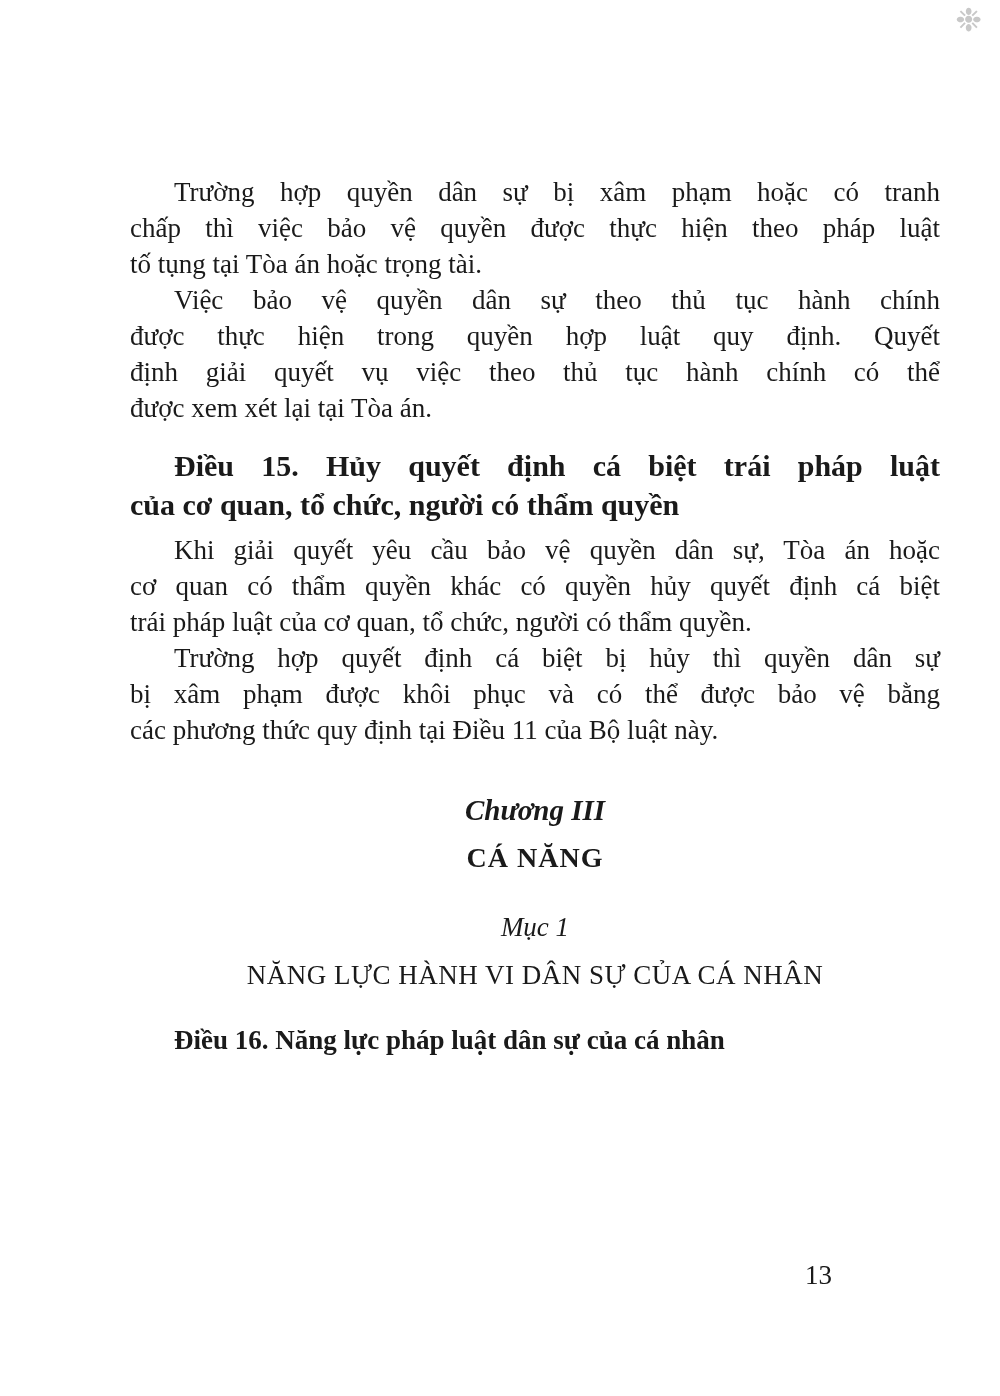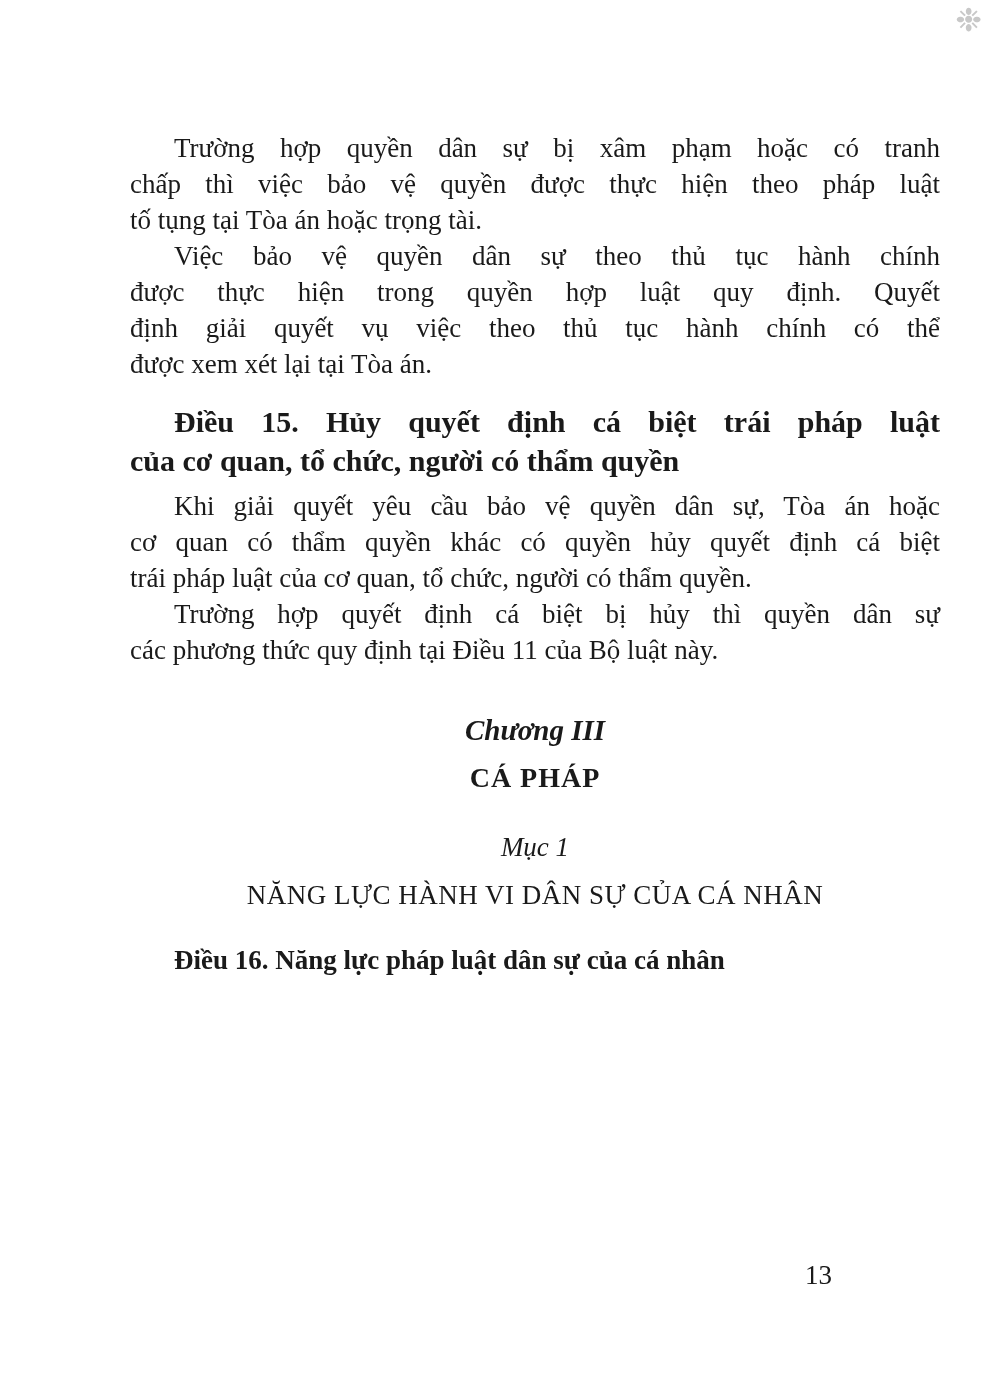--- a/index.html
+++ b/index.html
@@ -25,6 +25,7 @@
   }
   .content {
     padding: 130px 60px 0 130px;
+    margin-top: 44px;
   }
   .line {
     font-size: 27px;

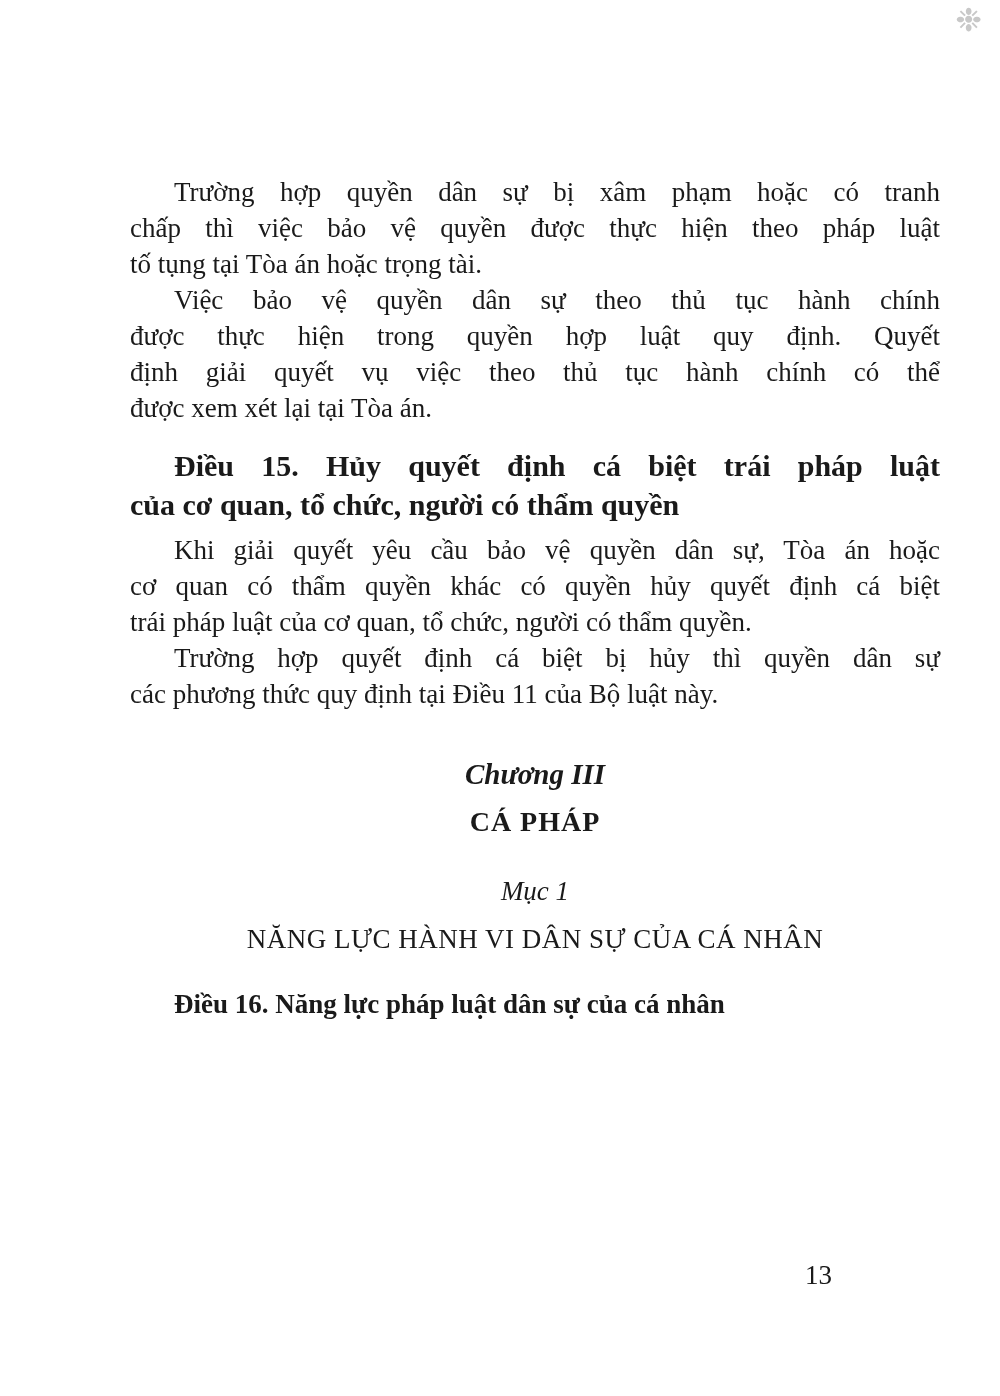--- a/index.html
+++ b/index.html
@@ -122,6 +122,7 @@
 
     <div>
       <div class="line jf indent">Trường hợp quyết định cá biệt bị hủy thì quyền dân sự</div>
+      <div class="line jf">bị xâm phạm được khôi phục và có thể được bảo vệ bằng</div>
       <div class="line jl">các phương thức quy định tại Điều 11 của Bộ luật này.</div>
     </div>
 

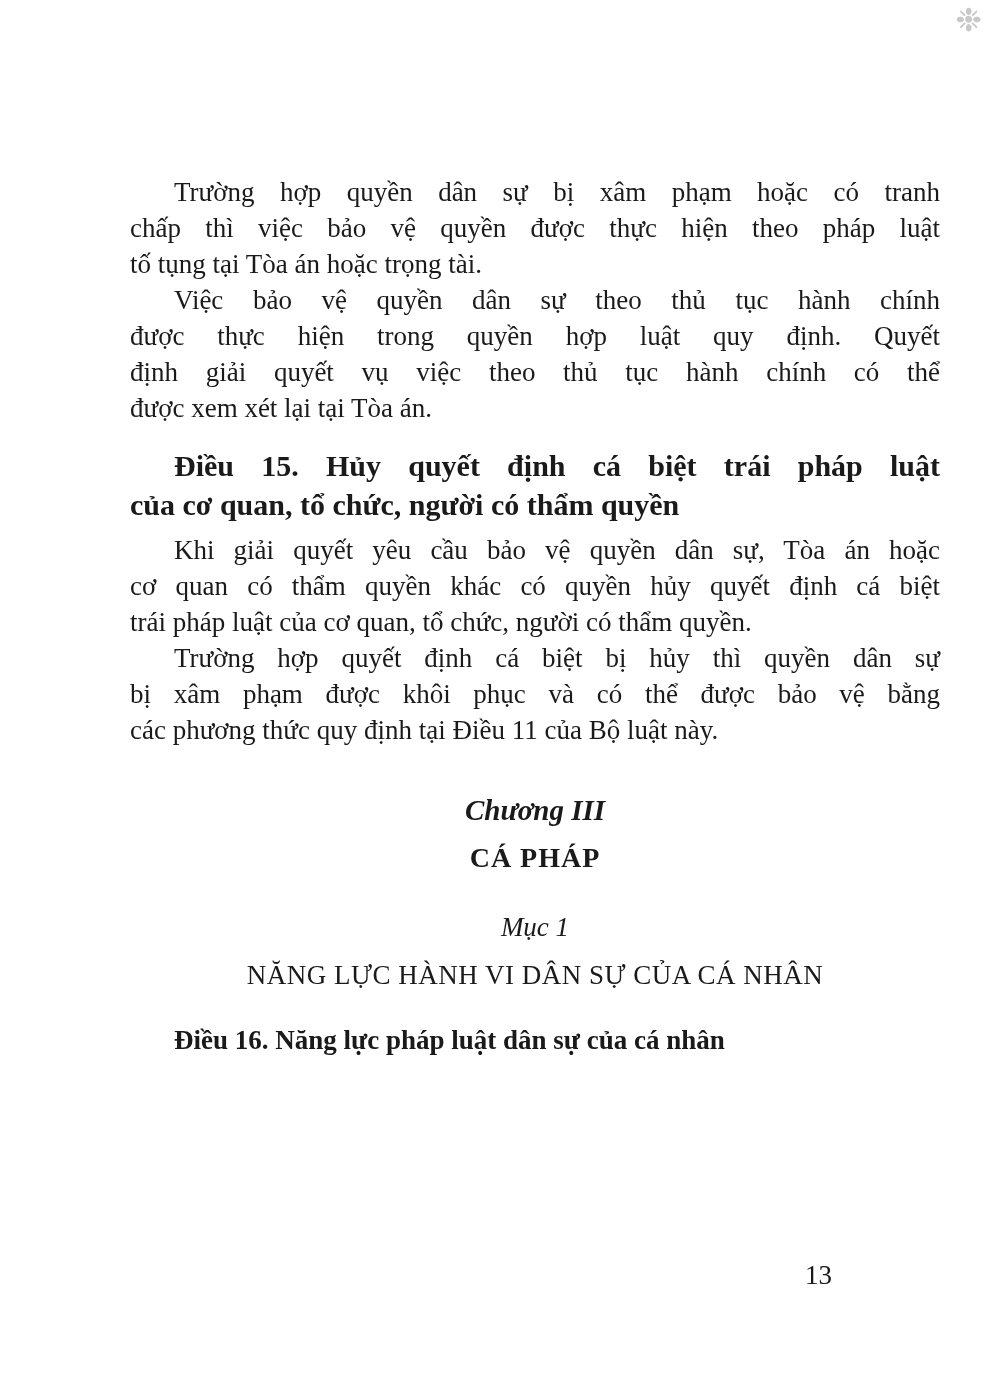--- a/index.html
+++ b/index.html
@@ -127,7 +127,7 @@
     </div>
 
     <div class="center chapter-label">Chương III</div>
-    <div class="center chapter-title">CÁ PHÁP</div>
+    <div class="center chapter-title">CÁ NĂNG</div>
 
     <div class="center section-label">Mục 1</div>
     <div class="center section-title">

